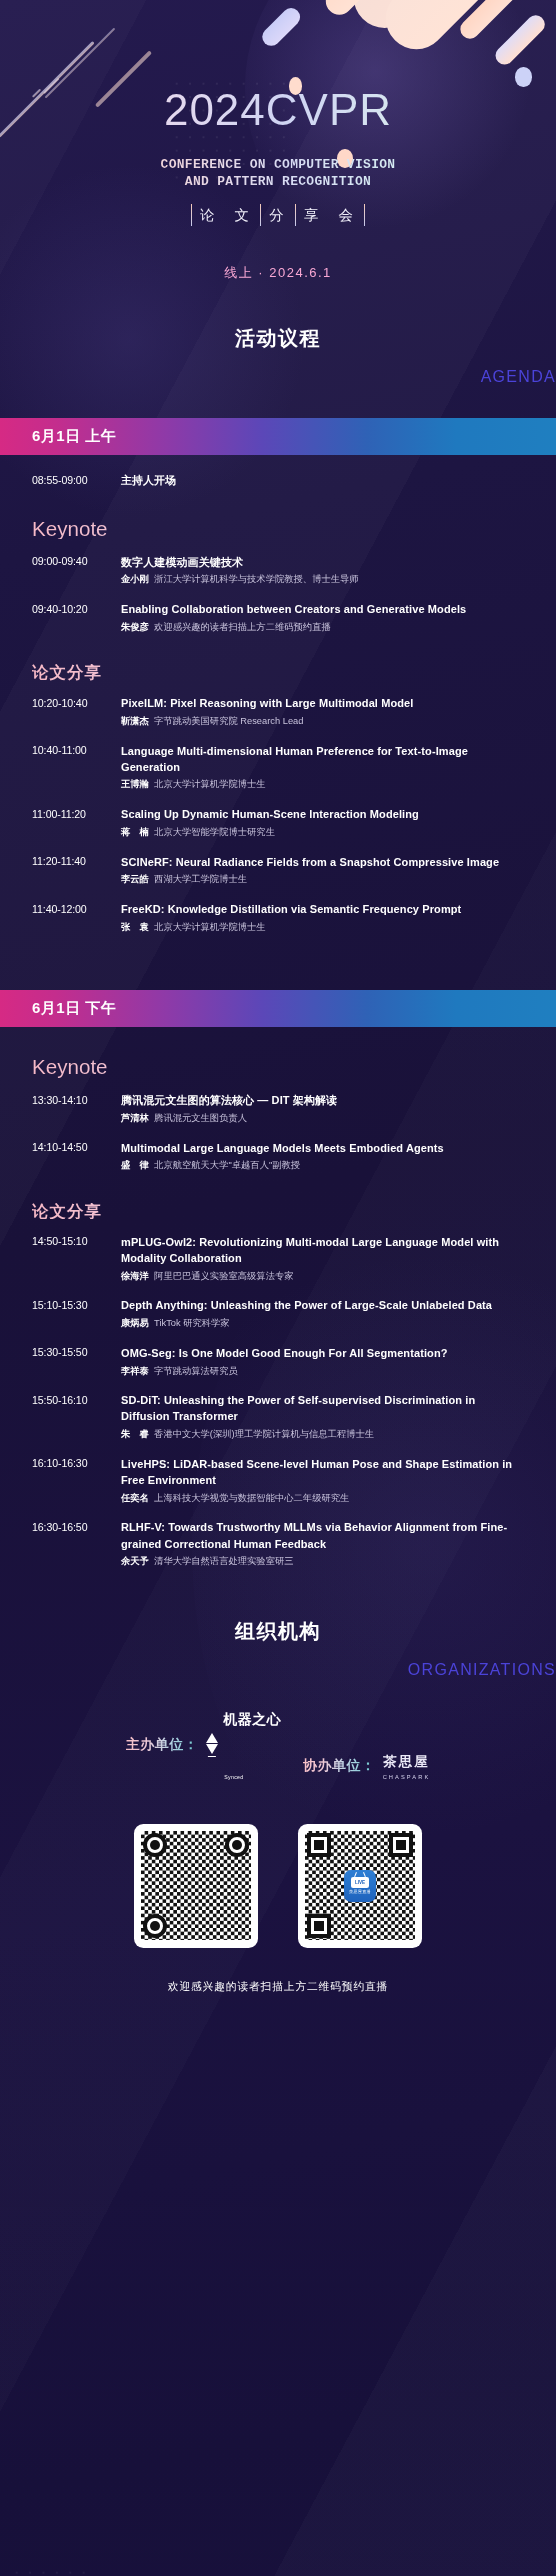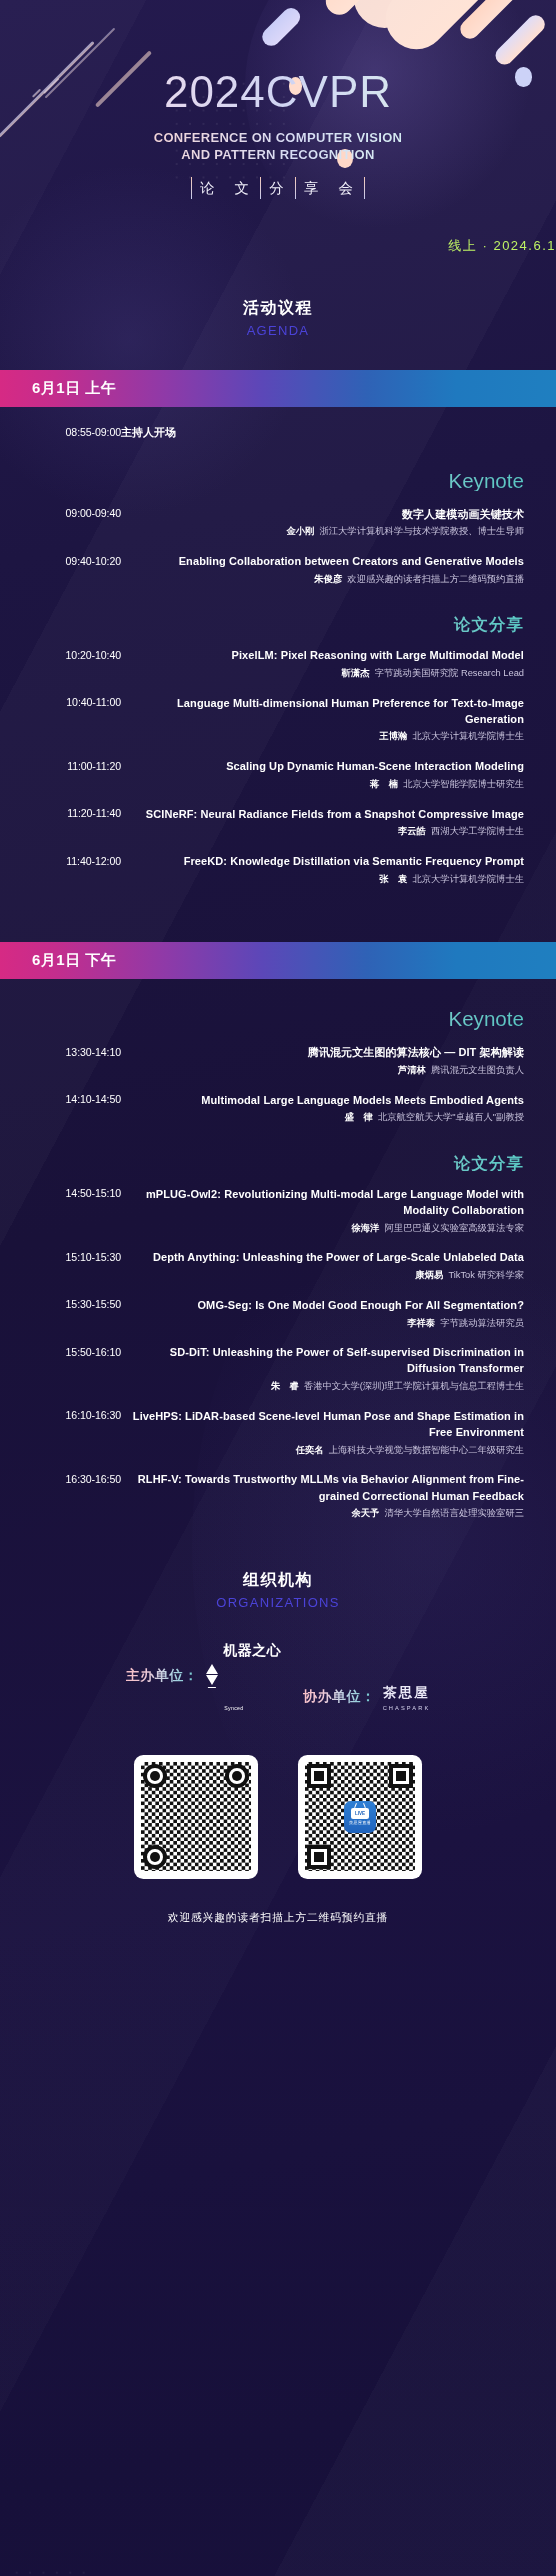--- a/index.html
+++ b/index.html
@@ -77,7 +77,7 @@
   .content { position: relative; z-index: 5; }
 
   
-  .masthead { padding-top: 70px; text-align: center; }
+  .masthead { padding-top: 88px; text-align: center; }
   .title-main {
     font-size: 44px;
     letter-spacing: 1px;

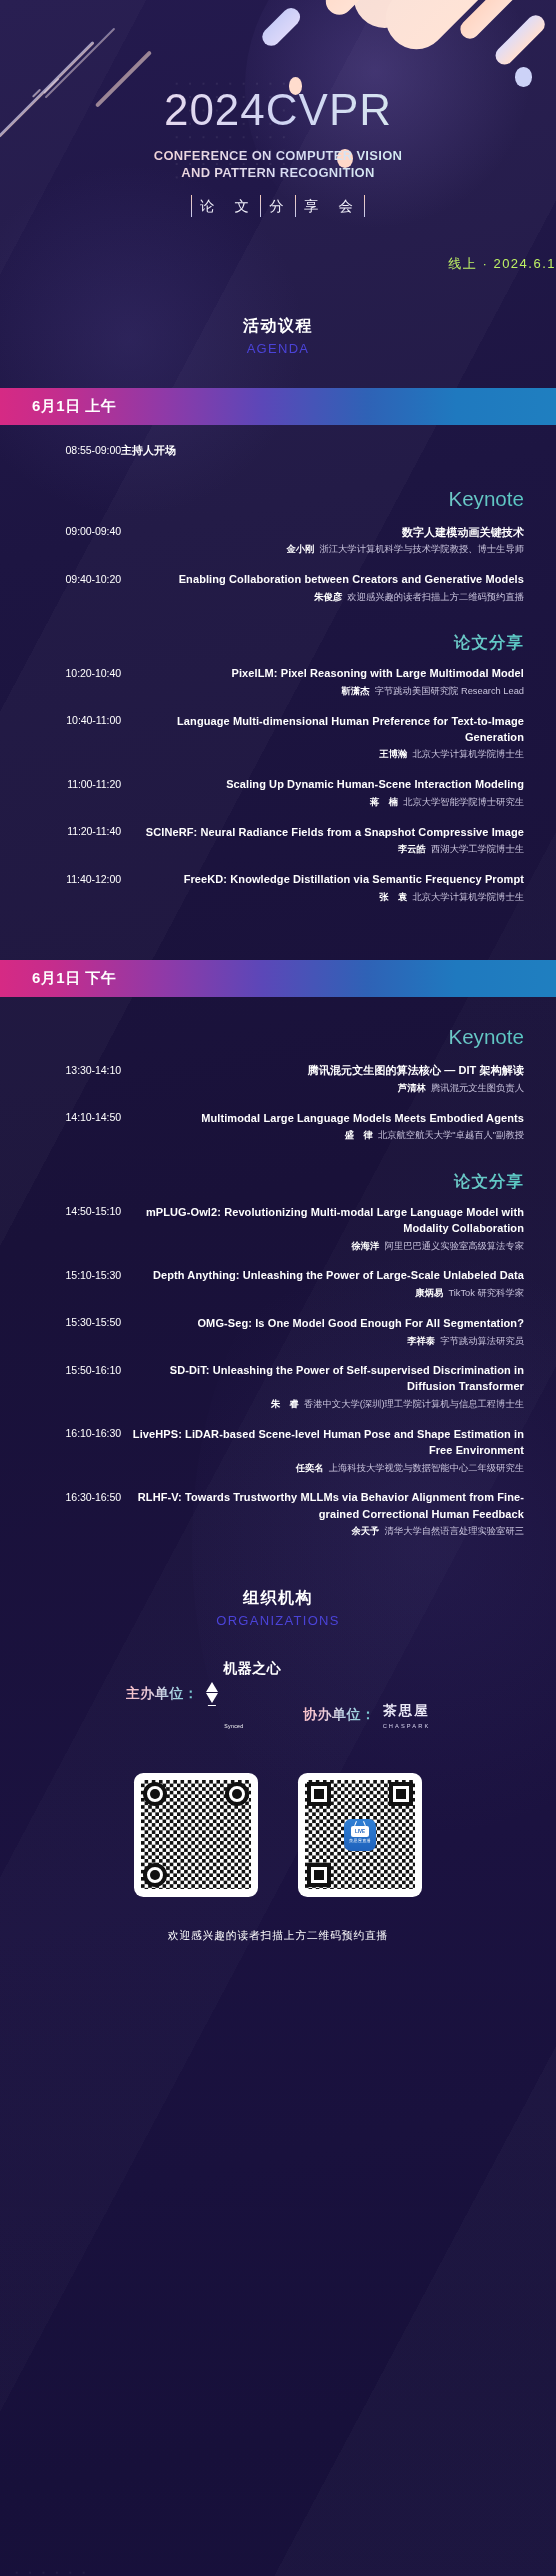--- a/index.html
+++ b/index.html
@@ -87,13 +87,13 @@
     -webkit-background-clip: text; background-clip: text; color: transparent;
   }
   .title-sub {
-    margin-top: 15px;
+    margin-top: 24px;
     font-size: 13px;
     font-weight: bold;
     letter-spacing: 0.3px;
     line-height: 1.34;
     background: linear-gradient(96deg,#ffcbb6 0%,#f3d3d6 26%,#d8dcf4 52%,#d4eef1 76%,#e3f3f2 100%);
-    -webkit-background-clip: text; background-clip: text; color: transparent;
+    -webkit-background-clip: text; background-clip: text; color: transparent; font-family: Liberation Mono, monospace;
   }
   .title-cn {
     margin-top: 13.4px;

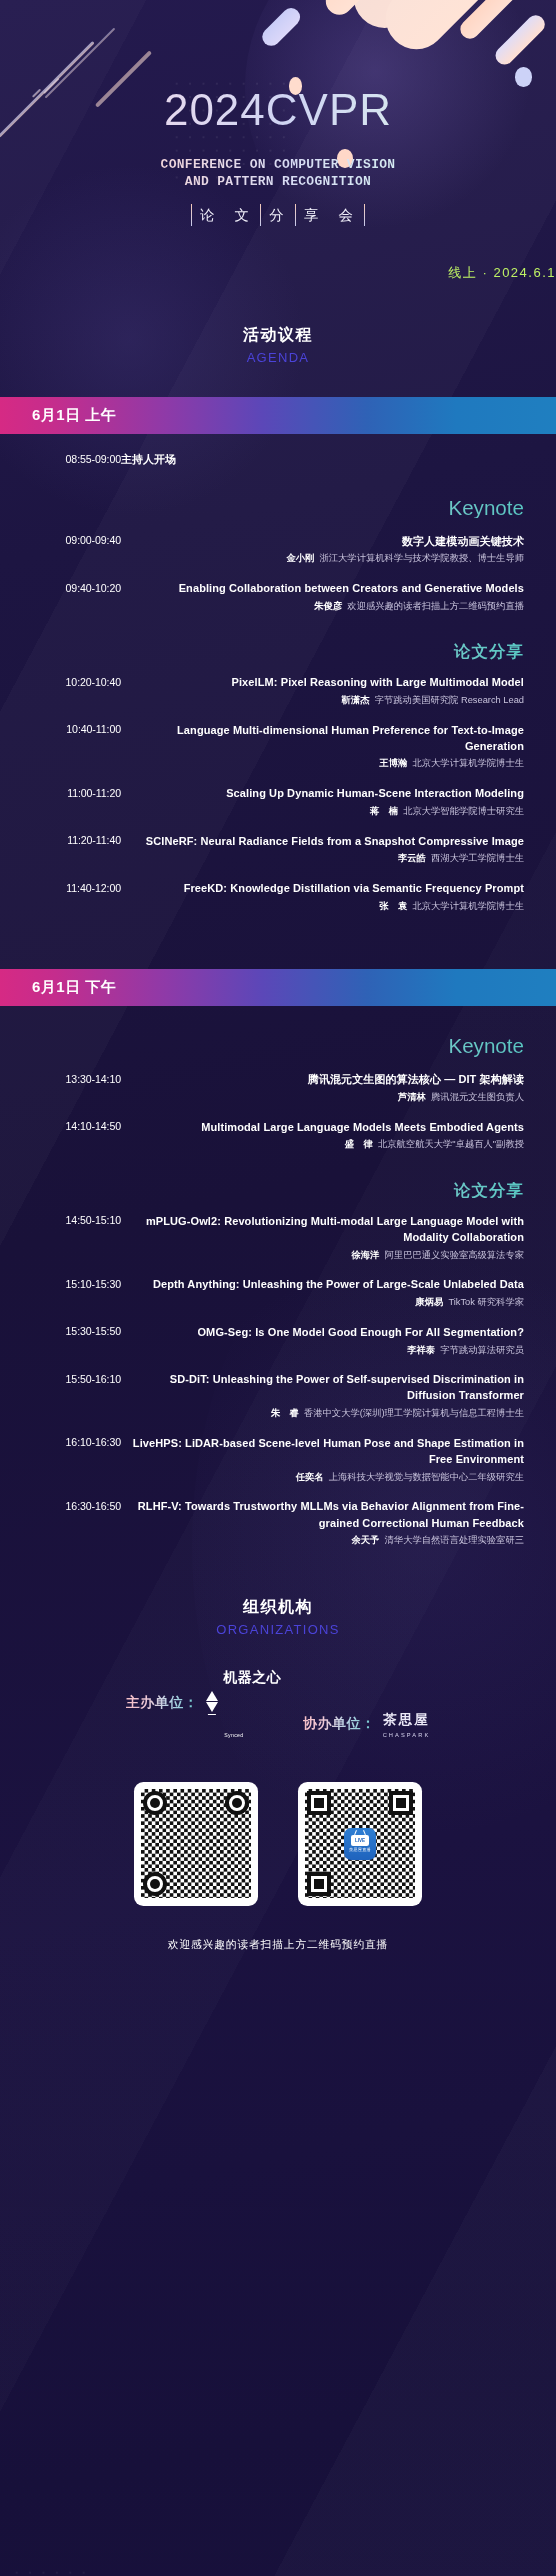--- a/index.html
+++ b/index.html
@@ -110,9 +110,9 @@
   }
   .venue-line {
     margin-top: 38px;
-    text-align: right;
+    text-align: center;
     font-size: 13px;
-    color: #bef264;
+    color: #f9a8d4;
     letter-spacing: 1.5px;
     font-weight: 300;
   }

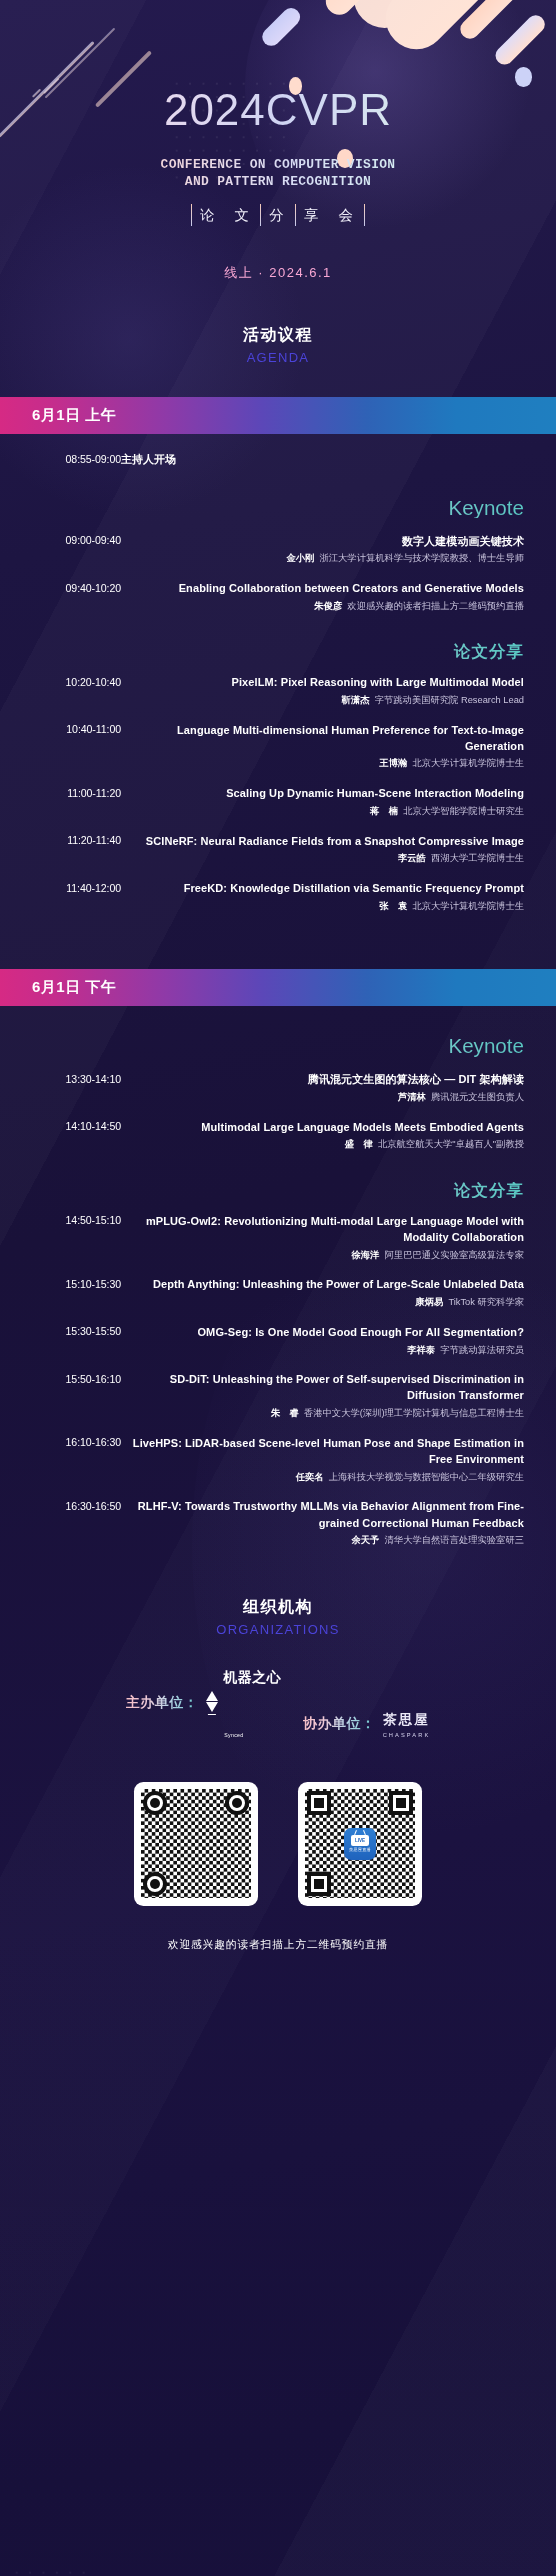--- a/index.html
+++ b/index.html
@@ -120,7 +120,7 @@
   
   .sec-title-wrap { text-align: center; margin-top: 43px; }
   .sec-title-cn {
-    font-size: 16px; font-weight: bold; color: #ffffff; letter-spacing: 1.5px;
+    font-size: 20px; font-weight: bold; color: #ffffff; letter-spacing: 1.5px;
   }
   .sec-title-en {
     margin-top: 4px; font-size: 13px; letter-spacing: 1.3px;

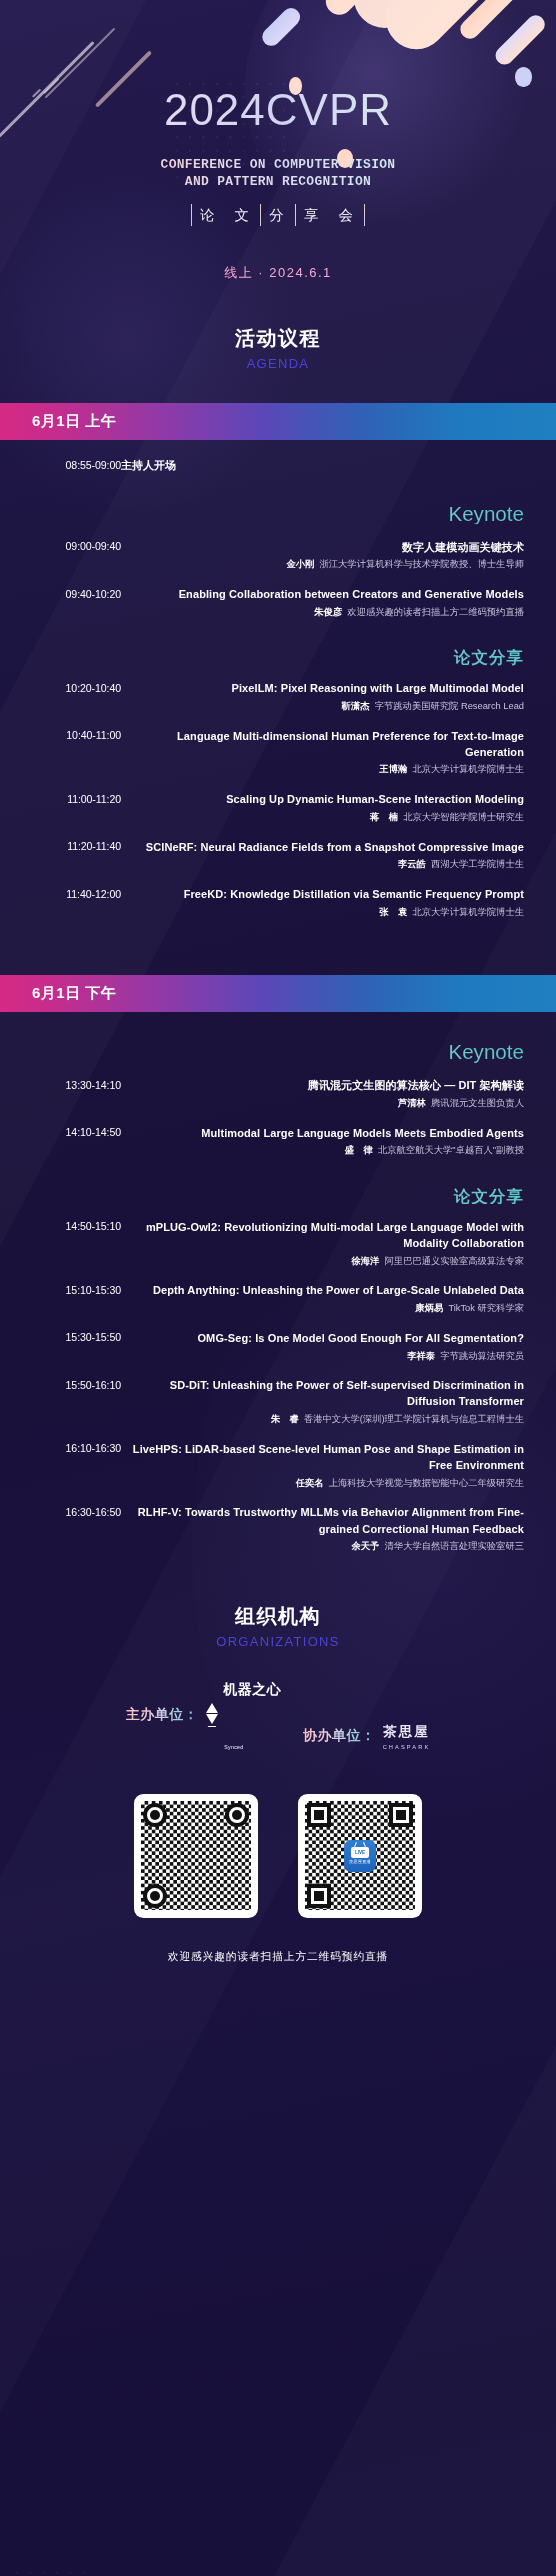--- a/index.html
+++ b/index.html
@@ -123,8 +123,9 @@
     font-size: 20px; font-weight: bold; color: #ffffff; letter-spacing: 1.5px;
   }
   .sec-title-en {
-    margin-top: 4px; font-size: 13px; letter-spacing: 1.3px;
+    margin-top: 16px; font-size: 16px; letter-spacing: 1.3px;
     color: #4b43d8;
+    text-align: right;
   }
 
   

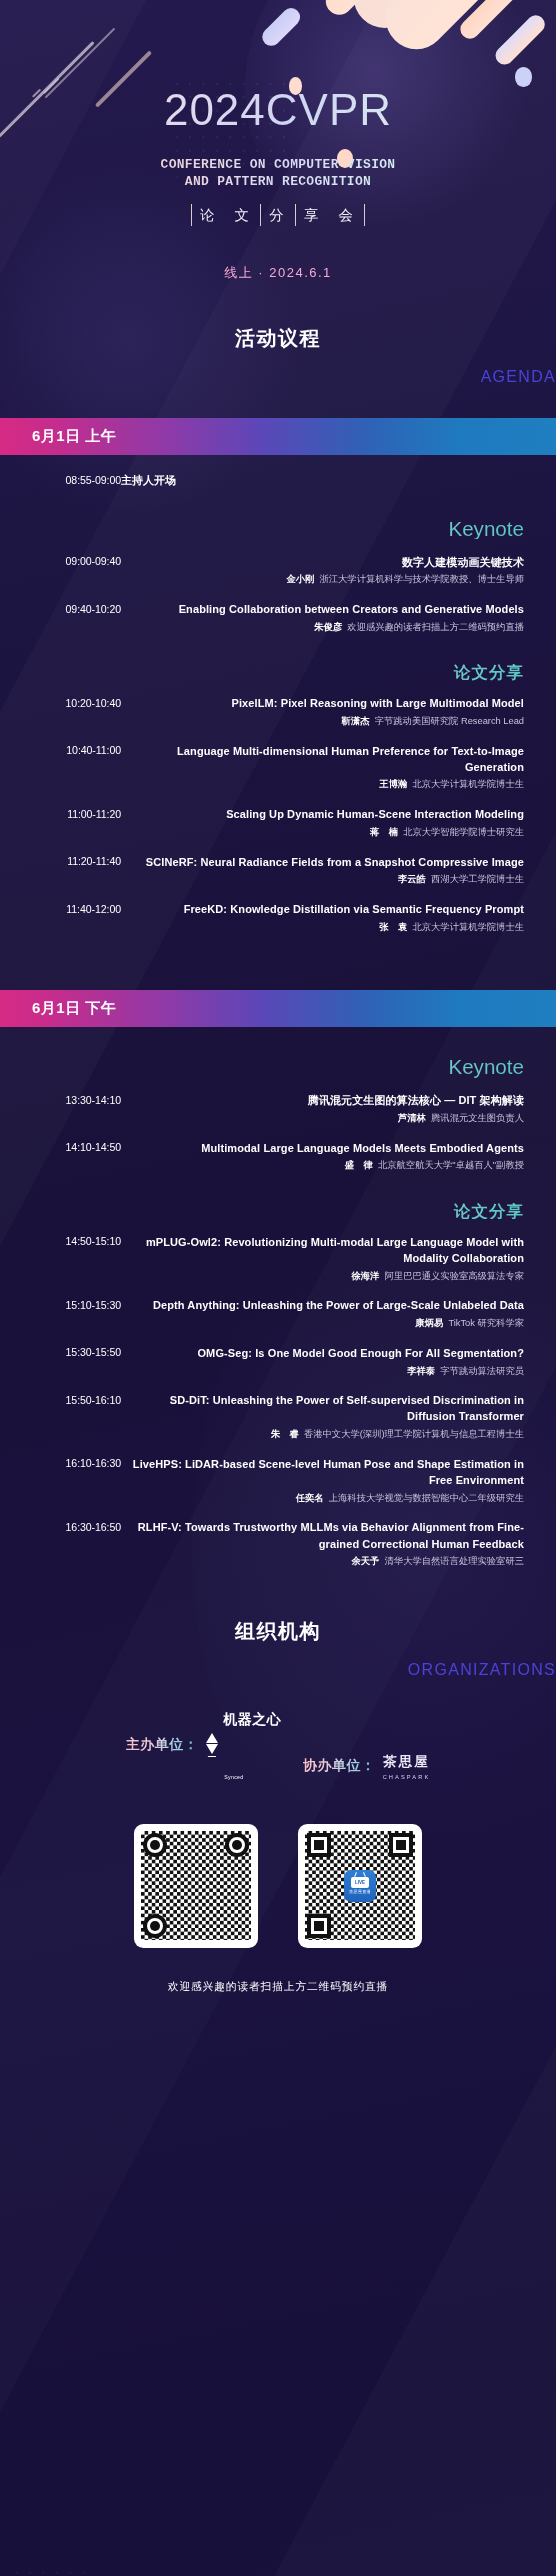--- a/index.html
+++ b/index.html
@@ -141,7 +141,7 @@
   }
 
   
-  .agenda { padding: 0 32px; text-align: right; }
+  .agenda { padding: 0 32px; }
 
   .group-label {
     margin-top: 30px; margin-bottom: 6.2px;

